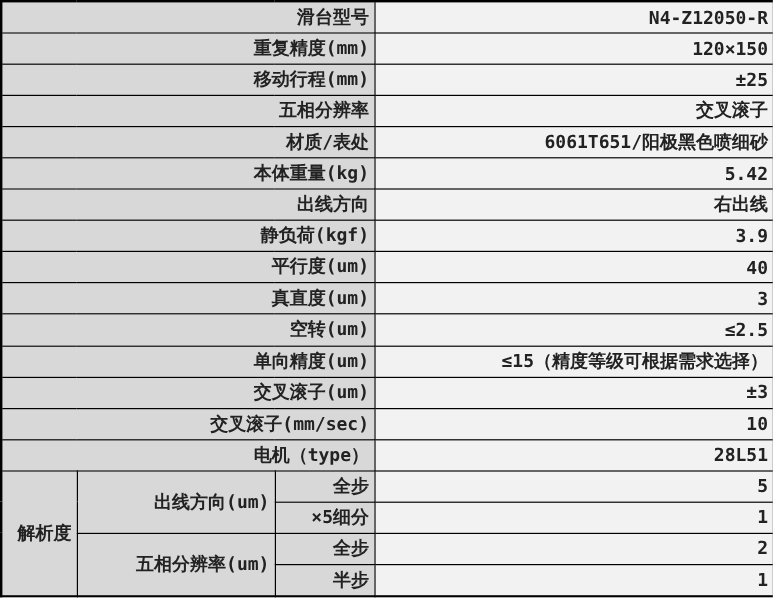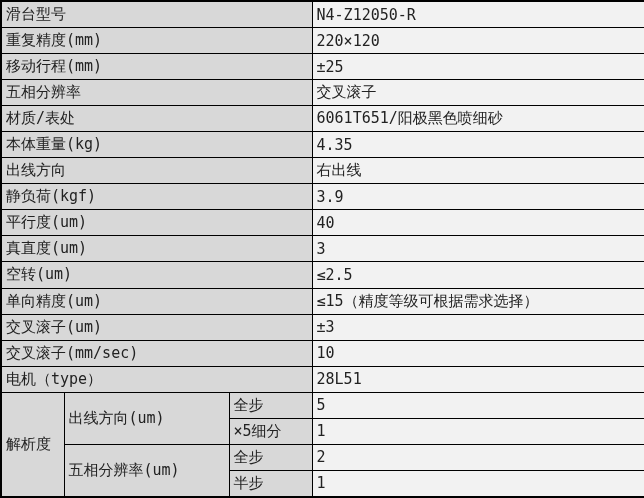--- a/index.html
+++ b/index.html
@@ -19,8 +19,8 @@
   }
   table.spec td{
     border:1px solid var(--border-color);
-    text-align:left;vertical-align:middle;
-    padding:0 4px;overflow:hidden;white-space:nowrap;
+    text-align:right;vertical-align:middle;
+    padding:0 4px;overflow:hidden;white-space:nowrap;font-weight:bold;
   }
   td.label{background:var(--label-bg);}
   td.value{background:var(--value-bg);}

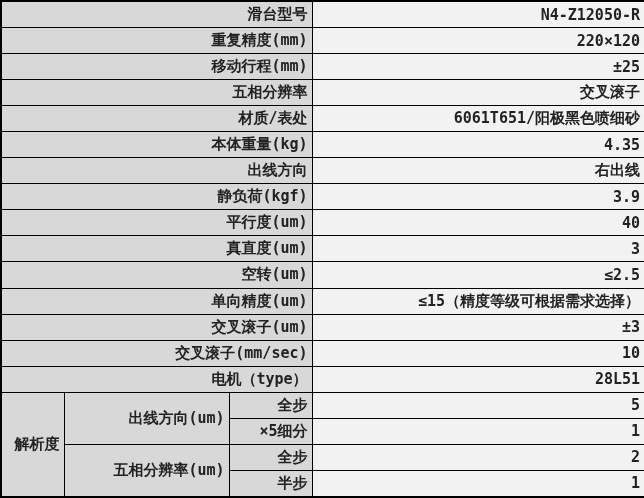--- a/index.html
+++ b/index.html
@@ -47,7 +47,7 @@
     </tr>
     <tr>
       <td colspan="3" class="label">重复精度(mm)</td>
-      <td class="value">220×120</td>
+      <td class="value">120×150</td>
     </tr>
     <tr>
       <td colspan="3" class="label">移动行程(mm)</td>

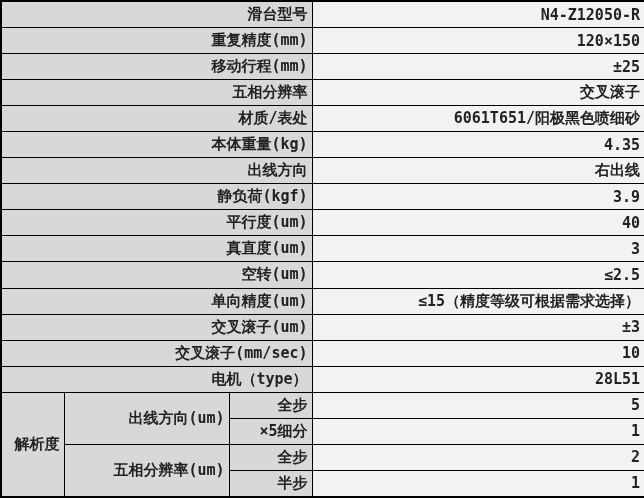--- a/index.html
+++ b/index.html
@@ -63,7 +63,7 @@
     </tr>
     <tr>
       <td colspan="3" class="label">本体重量(kg)</td>
-      <td class="value">4.35</td>
+      <td class="value">5.42</td>
     </tr>
     <tr>
       <td colspan="3" class="label">出线方向</td>

